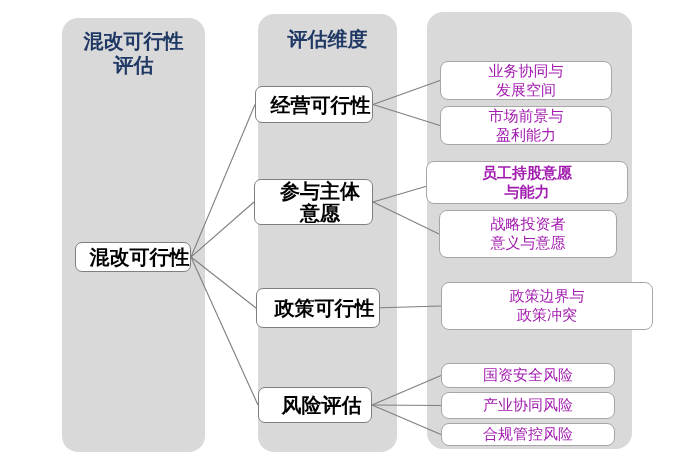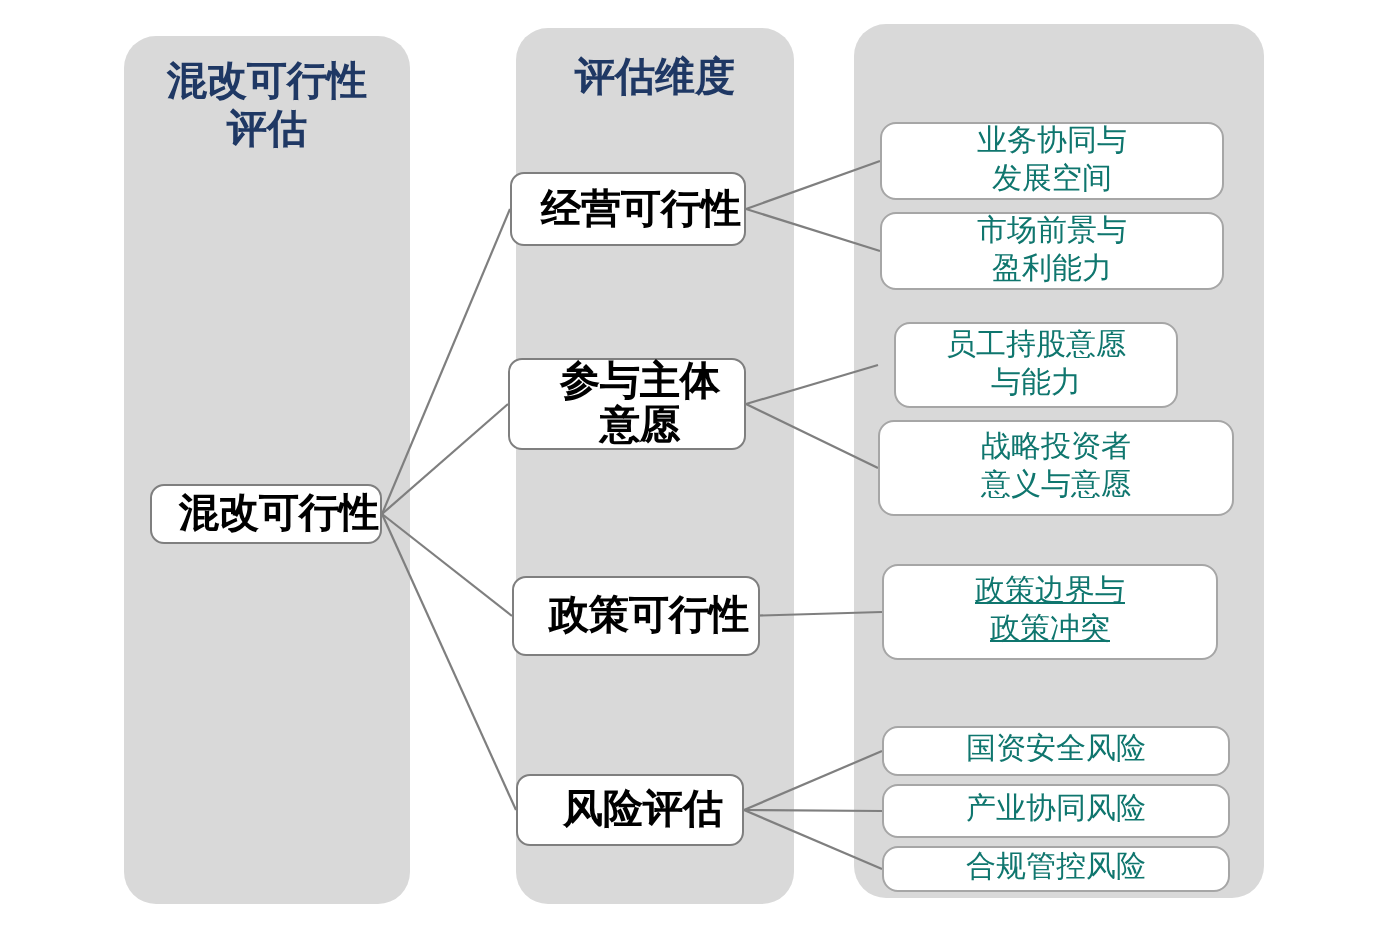--- a/index.html
+++ b/index.html
@@ -27,7 +27,7 @@
     border-radius:8px; box-sizing:border-box;
     display:flex; align-items:center; justify-content:center;
     text-align:center; font-weight:normal; font-size:15px; line-height:1.25;
-    color:#0f766e; white-space:pre-line; z-index:2;
+    color:#a21caf; white-space:pre-line; z-index:2;
   }
   svg.connectors {
     position:absolute; left:0; top:0; width:700px; height:470px;

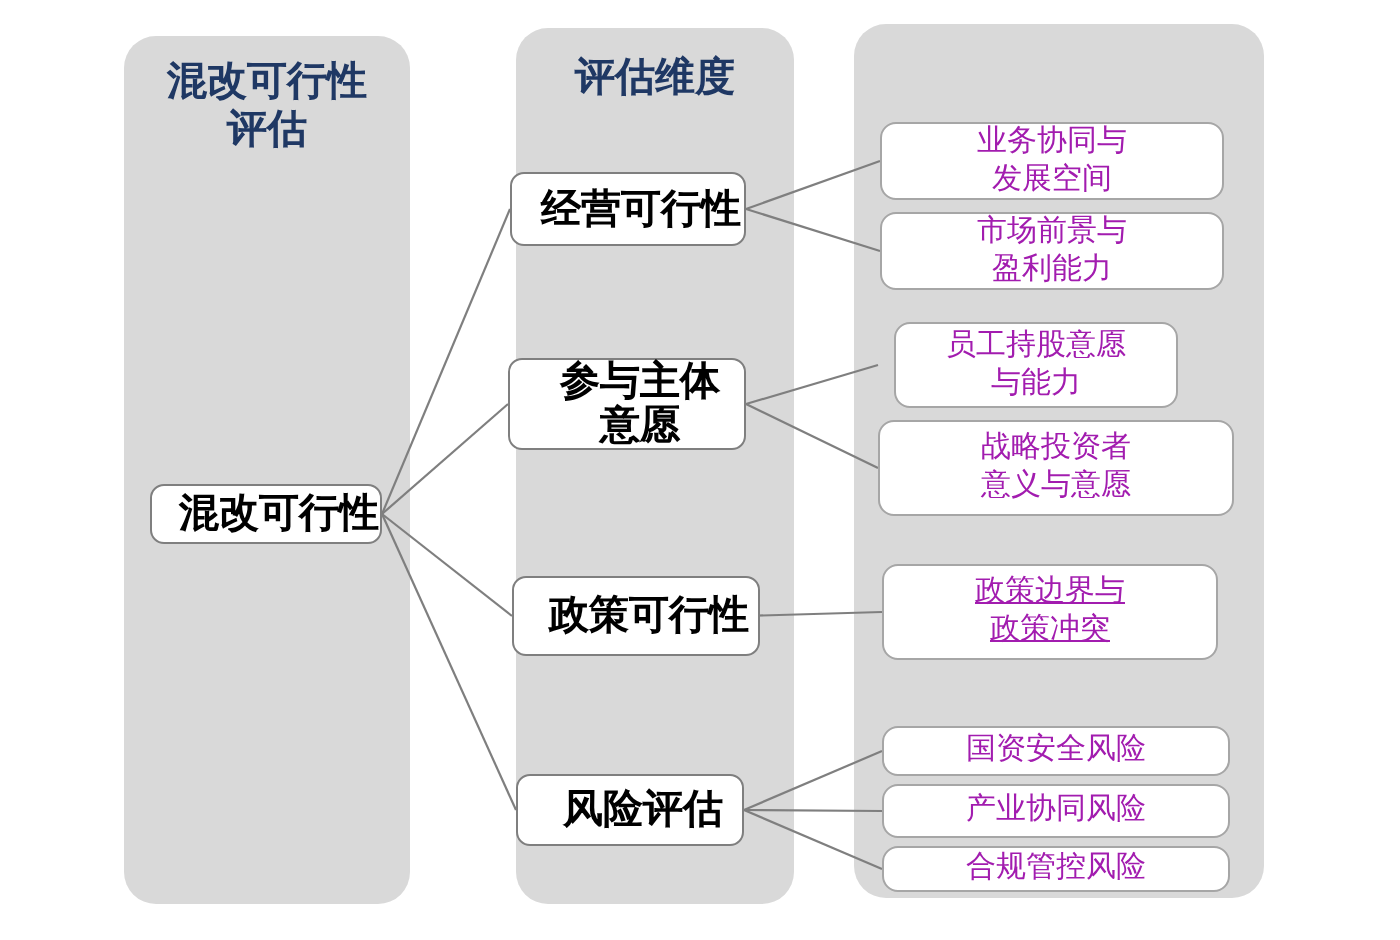--- a/index.html
+++ b/index.html
@@ -79,7 +79,7 @@
 发展空间</div>
   <div class="factor" style="left:440px; top:106px; width:172px; height:39px;">市场前景与
 盈利能力</div>
-  <div class="factor" style="left:447px; top:161px; width:142px; height:43px;">员工持股意愿
+  <div class="factor" style="left:426px; top:161px; width:202px; height:43px;font-weight:bold;">员工持股意愿
 与能力</div>
   <div class="factor" style="left:439px; top:210px; width:178px; height:48px;">战略投资者
 意义与意愿</div>

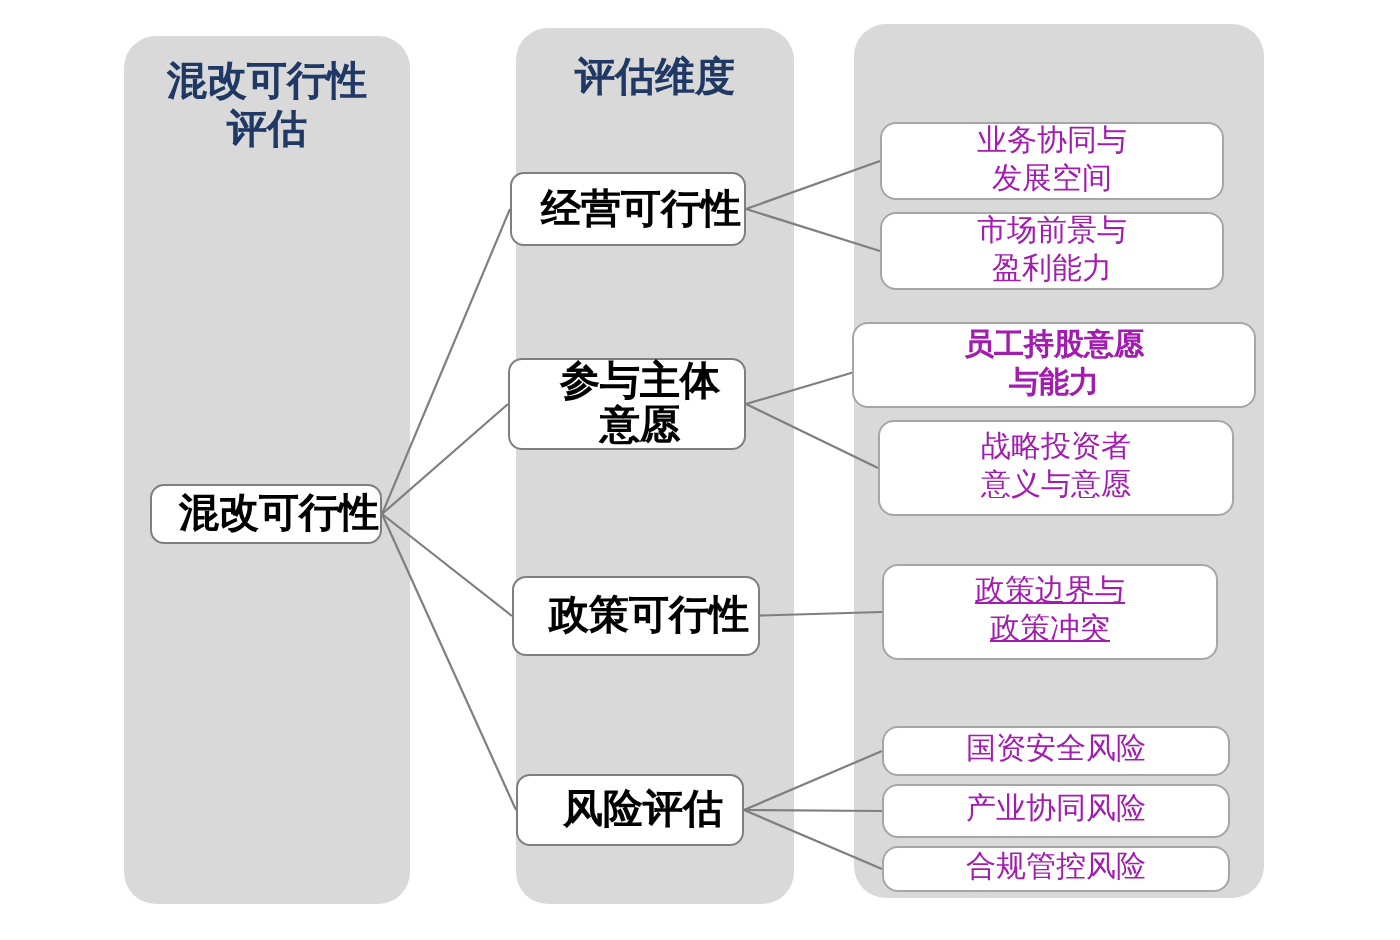--- a/index.html
+++ b/index.html
@@ -83,7 +83,7 @@
 与能力</div>
   <div class="factor" style="left:439px; top:210px; width:178px; height:48px;">战略投资者
 意义与意愿</div>
-  <div class="factor" style="left:441px; top:282px; width:168px; height:48px;text-decoration:underline;">政策边界与
+  <div class="factor" style="left:441px; top:282px; width:212px; height:48px;">政策边界与
 政策冲突</div>
   <div class="factor" style="left:441px; top:363px; width:174px; height:25px;">国资安全风险</div>
   <div class="factor" style="left:441px; top:392px; width:174px; height:27px;">产业协同风险</div>

